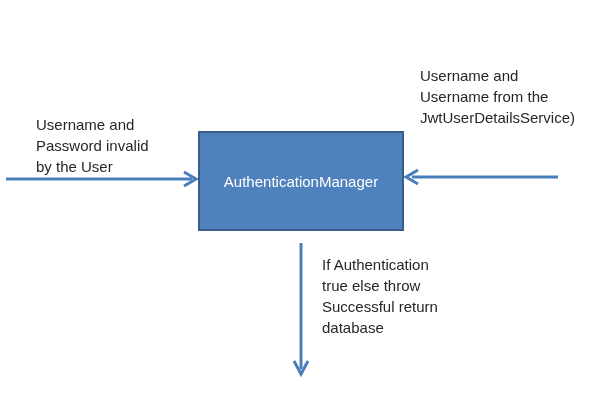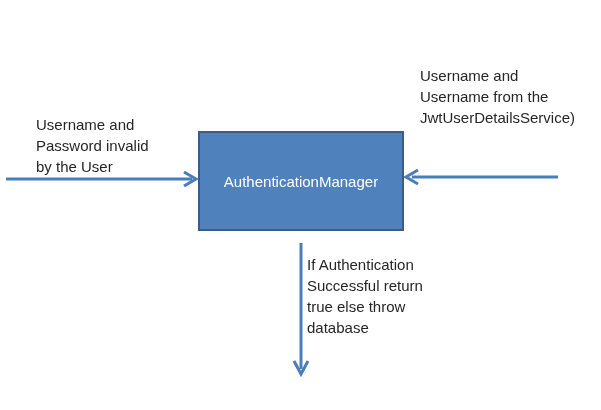--- a/index.html
+++ b/index.html
@@ -58,7 +58,7 @@
   }
   .annot-left   { left: 36px;  top: 114px; }
   .annot-right  { left: 420px; top: 65px;  }
-  .annot-bottom { left: 307px; top: 254px; }
+  .annot-bottom { left: 322px; top: 254px; }
 </style>
 </head>
 <body>

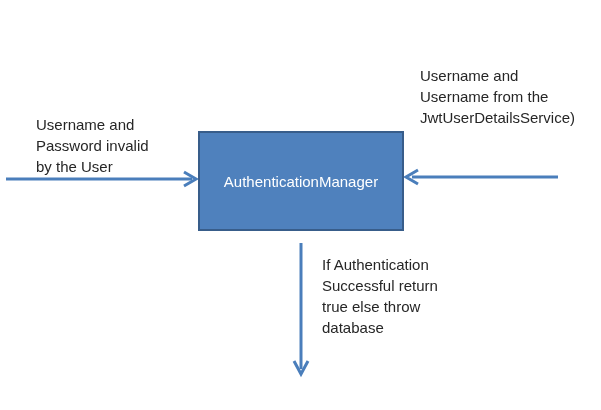--- a/index.html
+++ b/index.html
@@ -101,8 +101,8 @@
 
   <div class="annot annot-bottom">
     <div>If Authentication</div>
+    <div>true else throw</div>
     <div>Successful return</div>
-    <div>true else throw</div>
     <div>database</div>
   </div>
 

